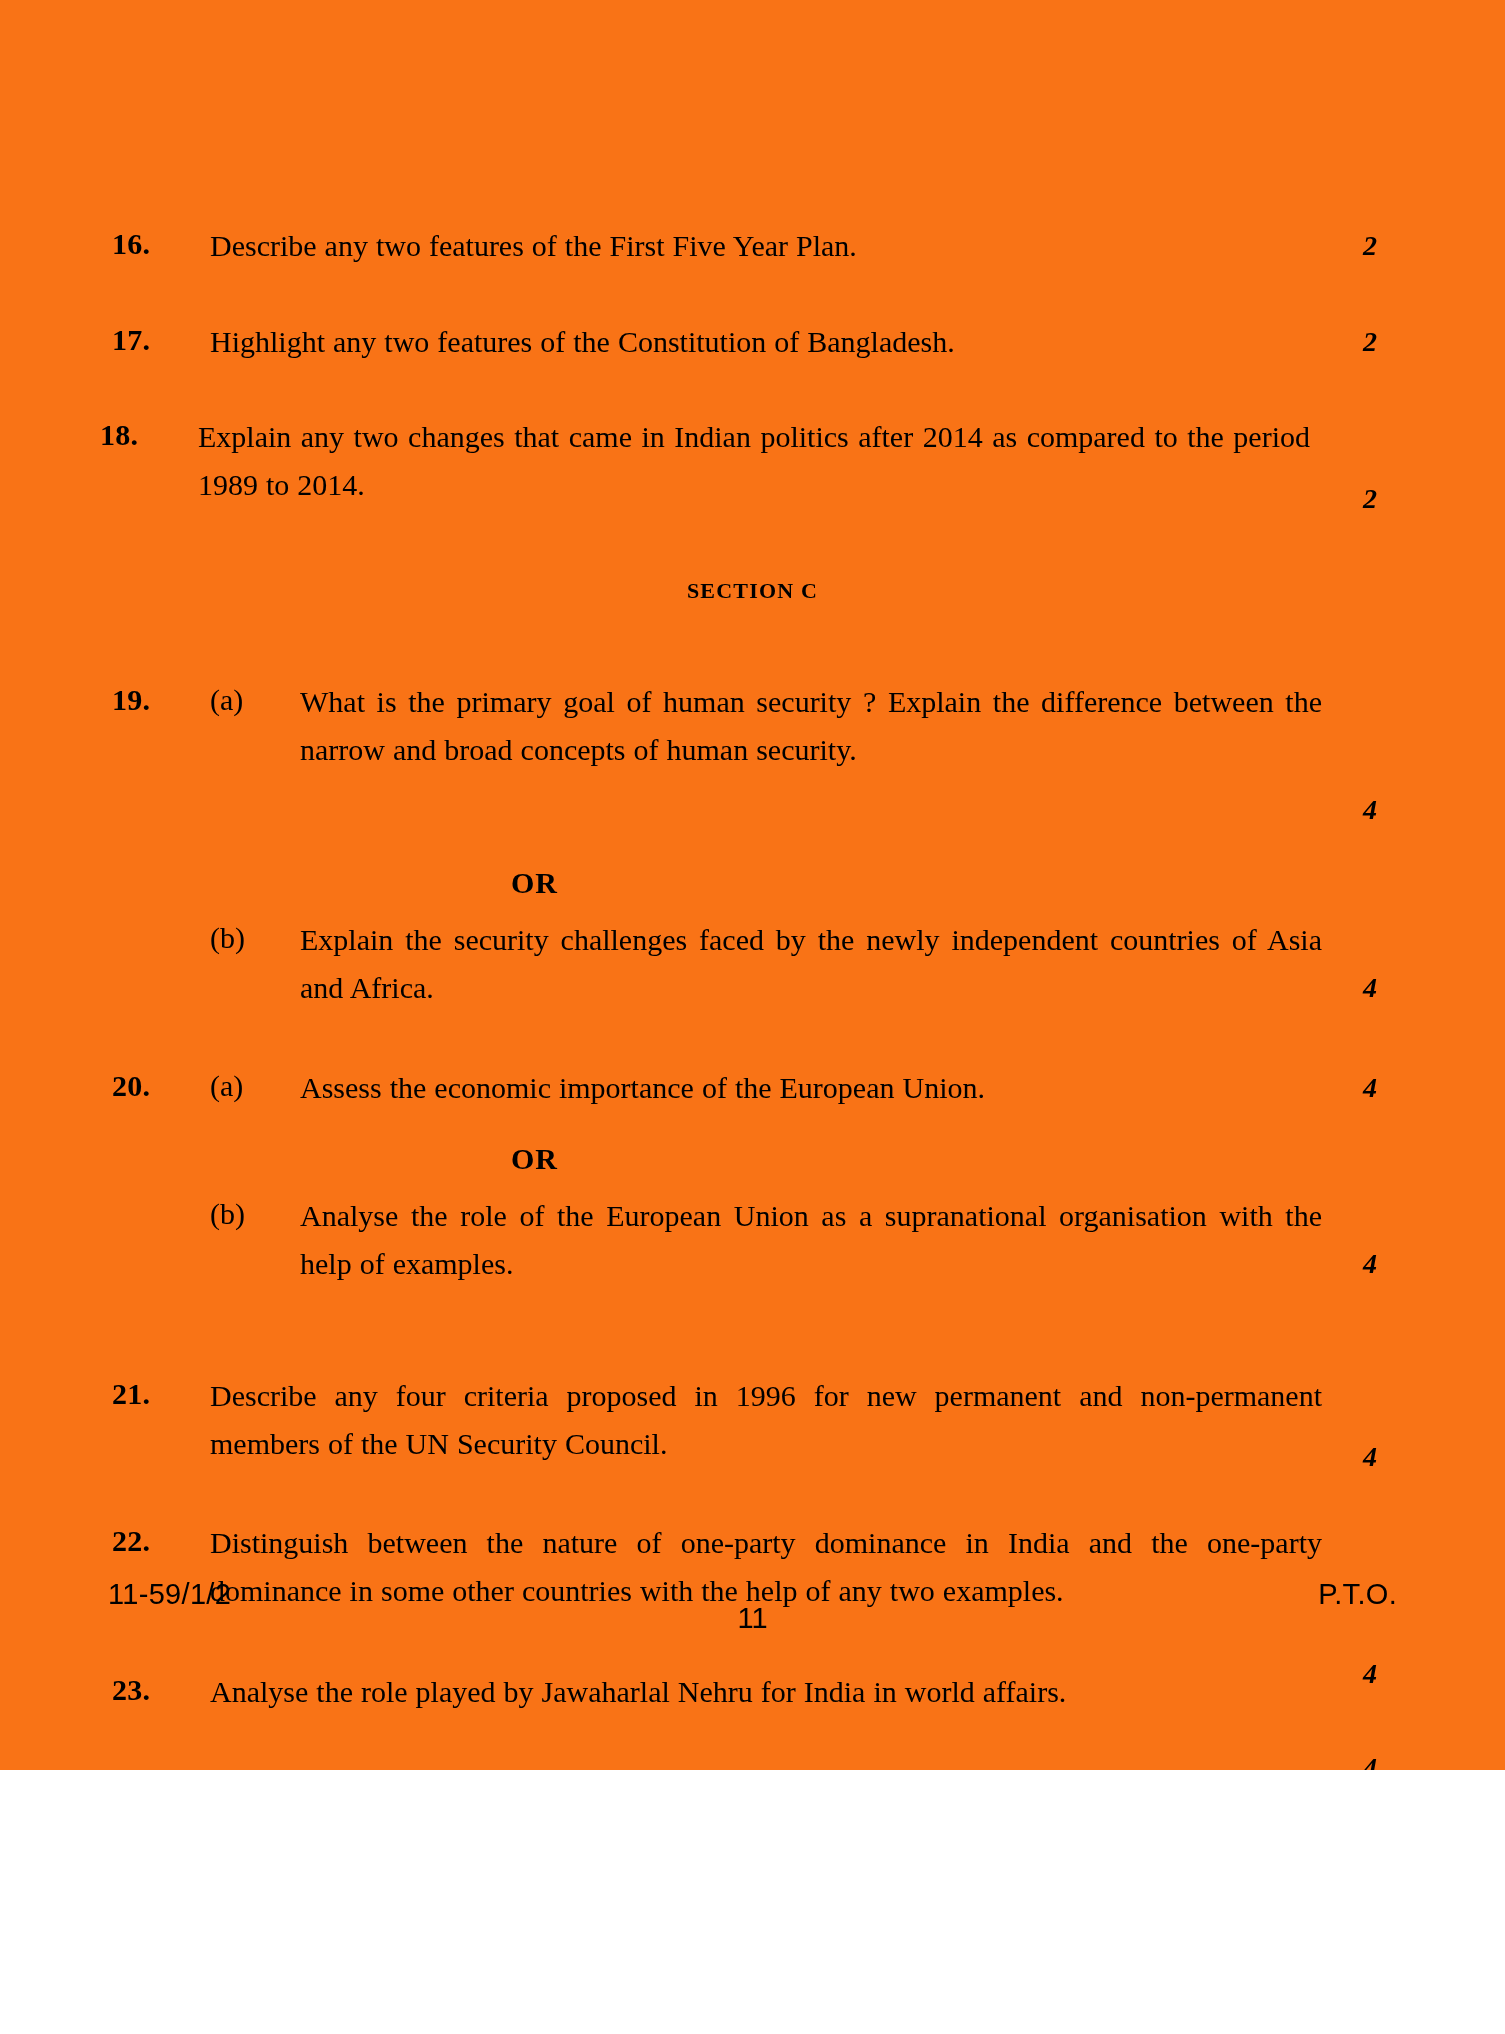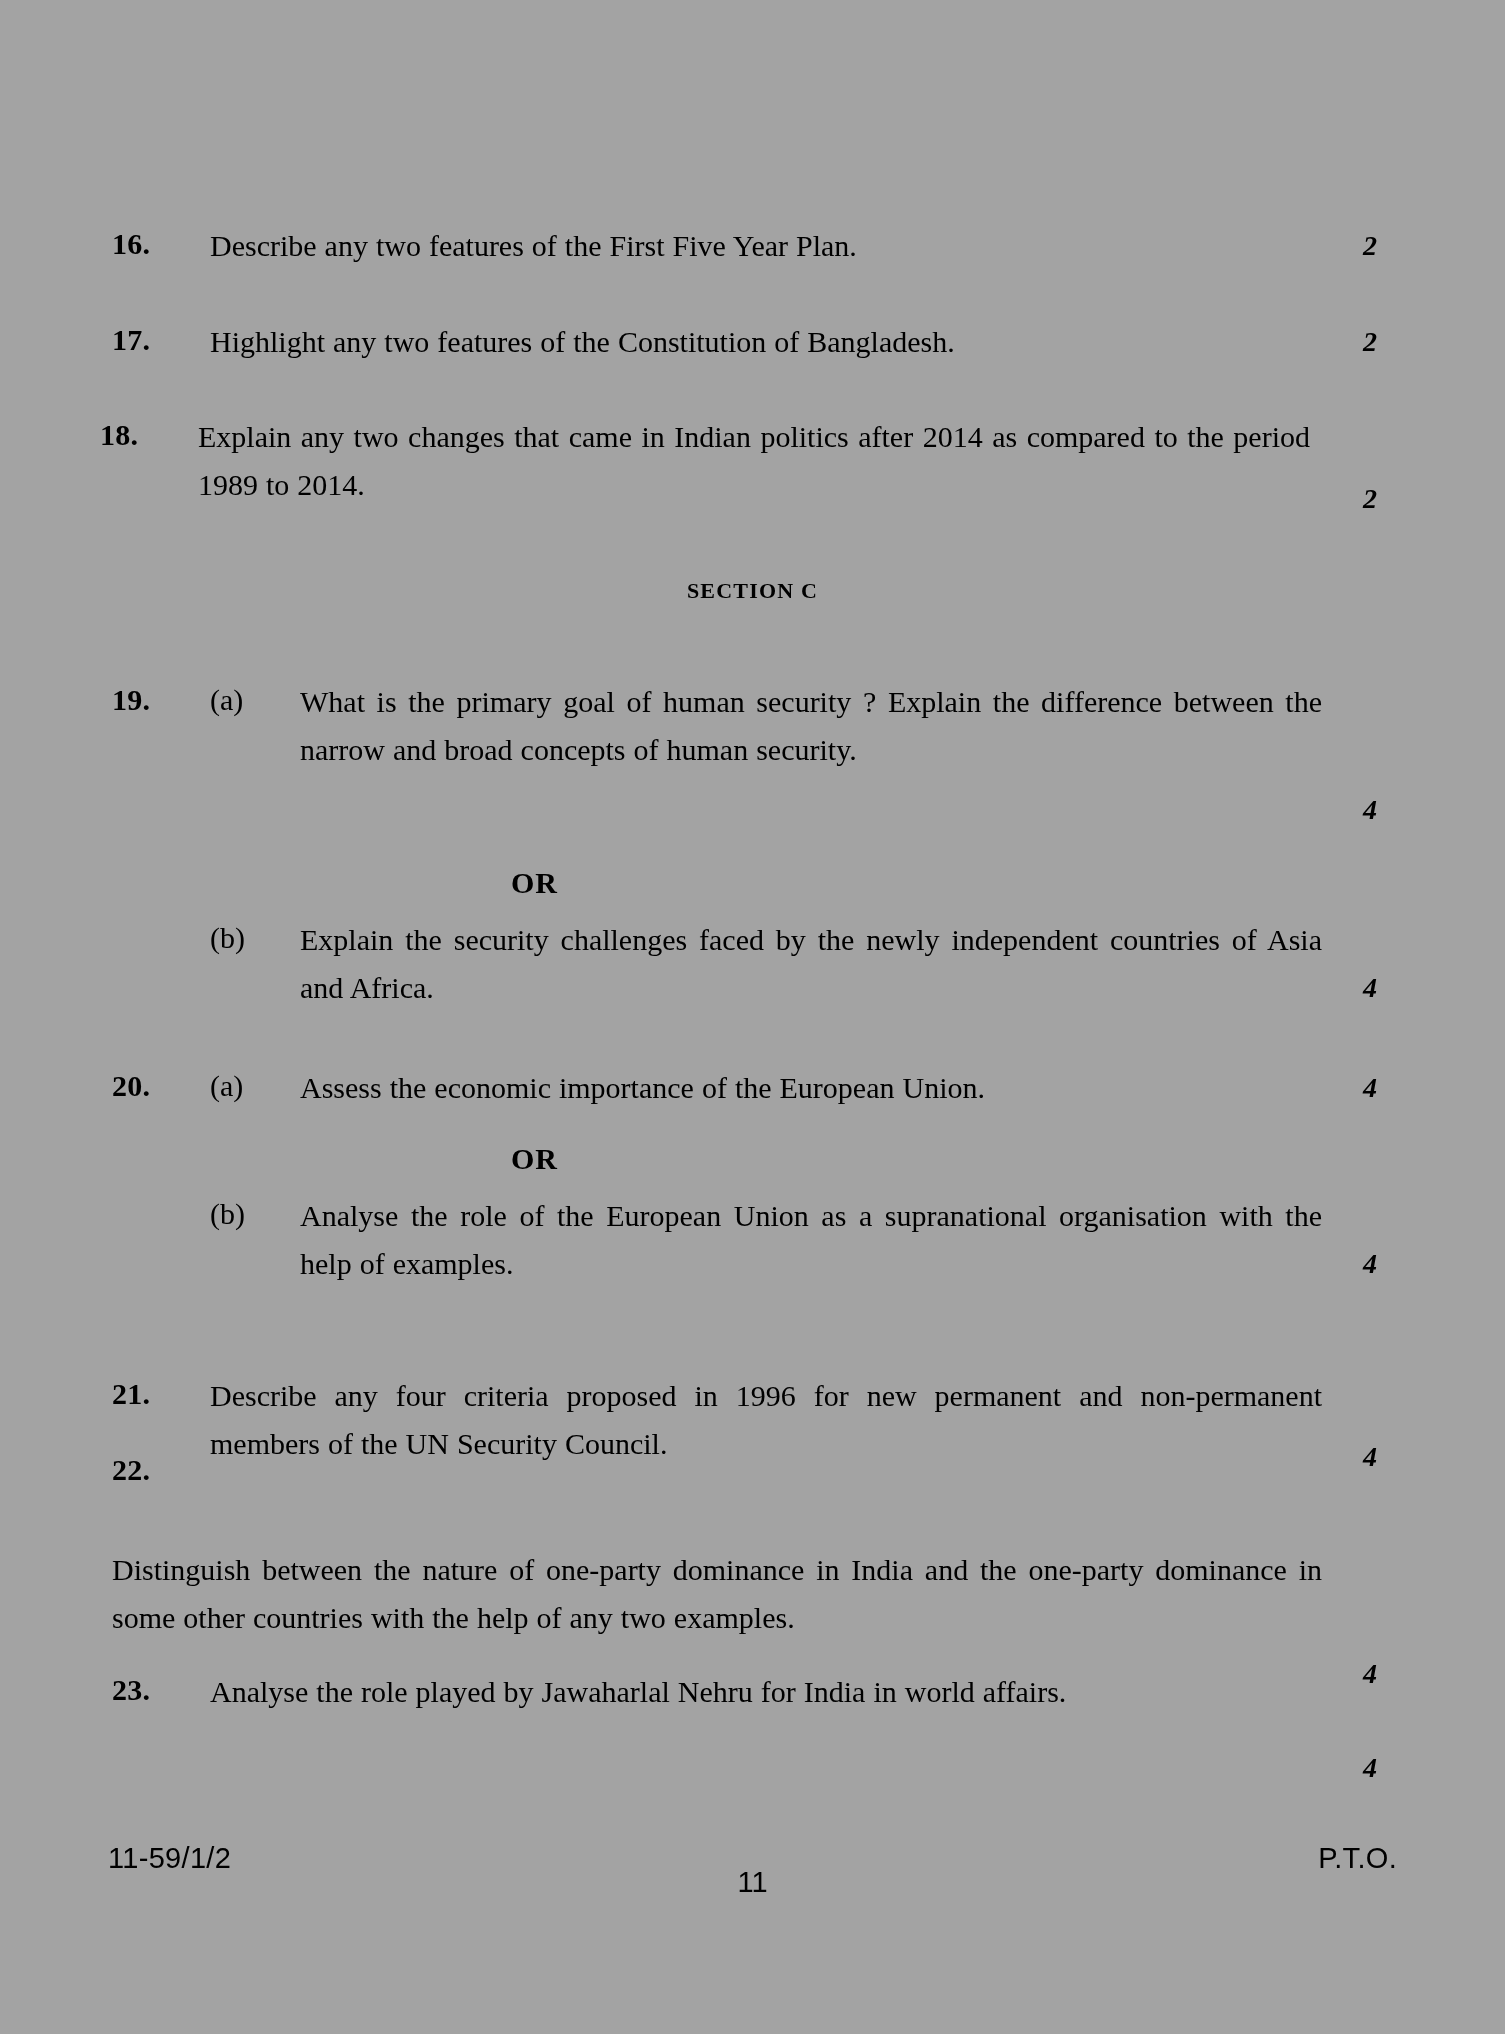--- a/index.html
+++ b/index.html
@@ -10,8 +10,8 @@
   .page {
     position: relative;
     width: 1505px;
-    height: 2034px;
-    background: #a3a3a3;
+    height: 1770px;
+    background: #f97316;
     font-family: "Liberation Serif", "DejaVu Serif", serif;
     color: #000000;
     overflow: hidden;

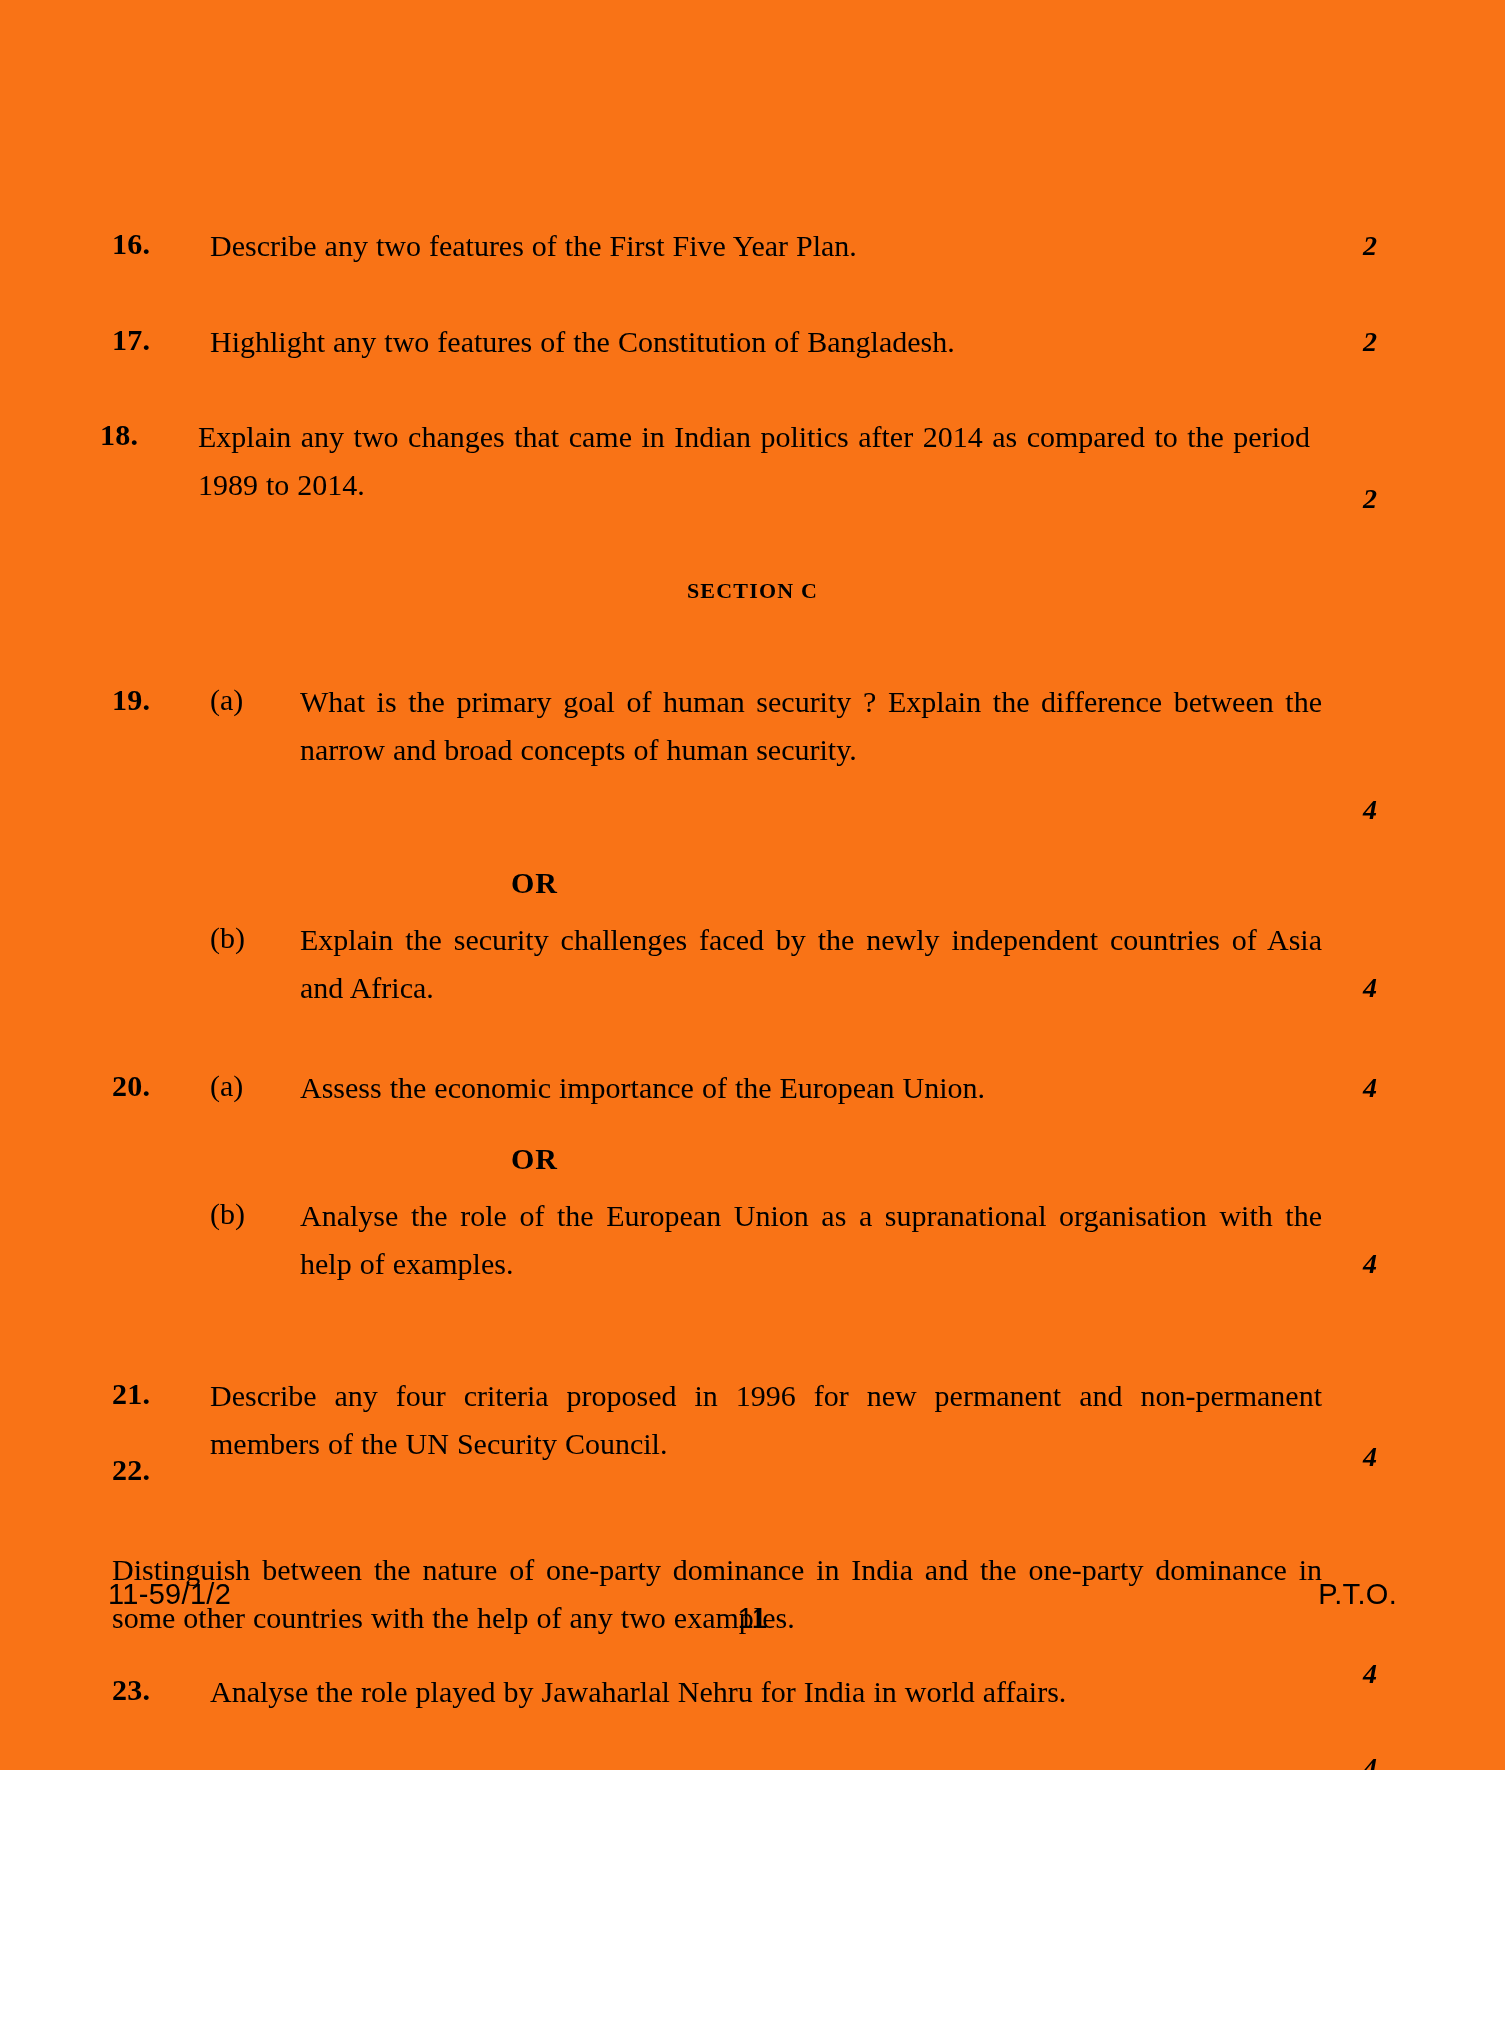--- a/index.html
+++ b/index.html
@@ -166,7 +166,7 @@
   </div>
   <div class="marks" style="left:1363px; top:1433px;">4</div>
 
-  <div class="qrow" style="left:112px; top:1448px; width:1210px;flex-direction:column;">
+  <div class="qrow" style="left:112px; top:1519px; width:1210px;">
     <div class="qnum">22.</div>
     <div class="qbody">Distinguish between the nature of one-party dominance in India and the one-party dominance in some other countries with the help of any two examples.</div>
   </div>

